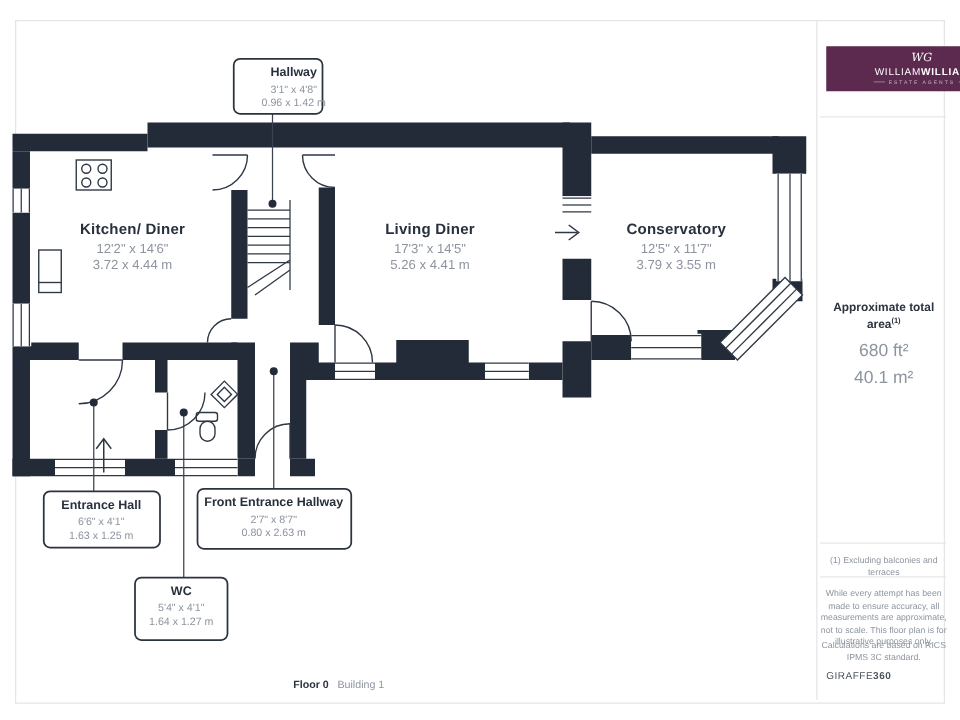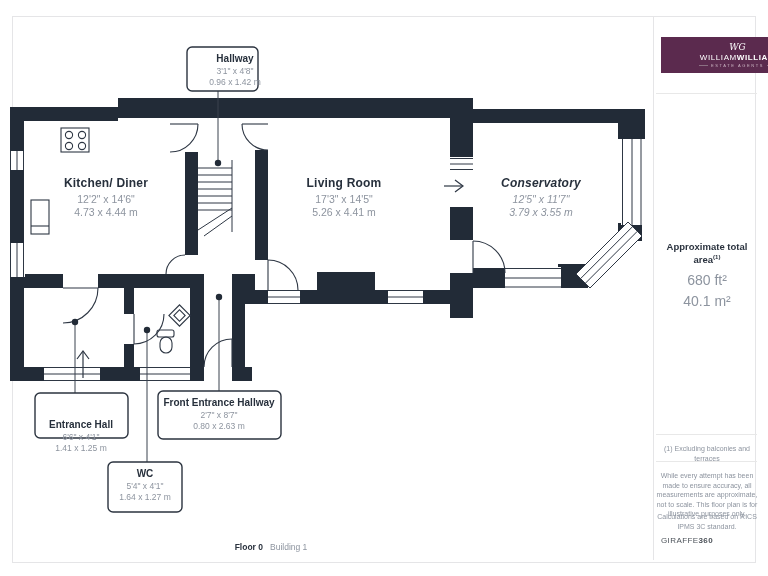--- a/index.html
+++ b/index.html
@@ -256,7 +256,7 @@
     </div>
   </div>
   <div class="room-label" style="left:344px;top:176px;">
-    <div class="room-name">Living Room</div>
+    <div class="room-name">Living Diner</div>
     <div class="room-dims">
       <div>17'3" x 14'5"</div>
       <div>5.26 x 4.41 m</div>

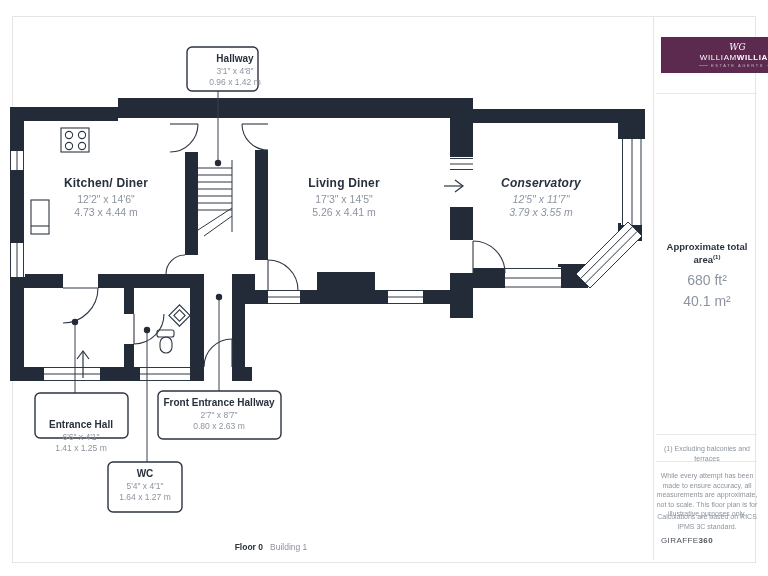--- a/index.html
+++ b/index.html
@@ -262,7 +262,7 @@
       <div>5.26 x 4.41 m</div>
     </div>
   </div>
-  <div class="room-label" style="left:541px;top:176px;font-style:italic;">
+  <div class="room-label" style="left:541px;top:176px;">
     <div class="room-name">Conservatory</div>
     <div class="room-dims">
       <div>12'5" x 11'7"</div>

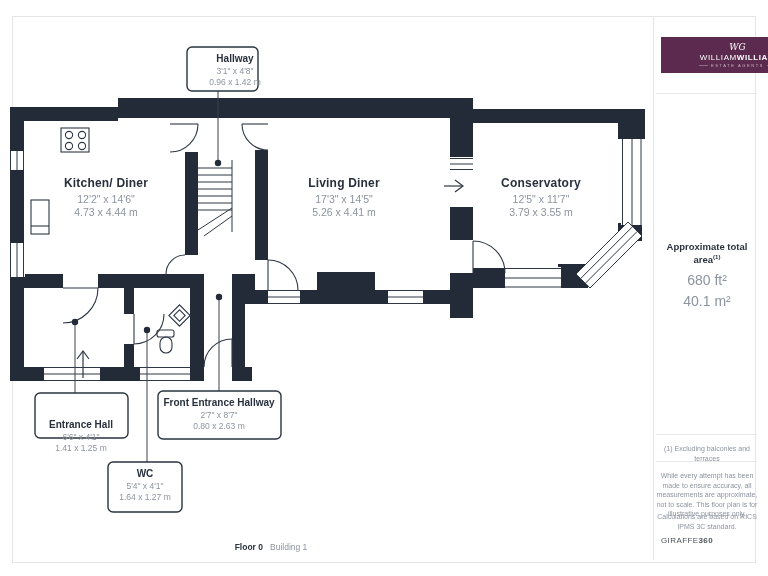--- a/index.html
+++ b/index.html
@@ -252,7 +252,7 @@
     <div class="room-name">Kitchen/ Diner</div>
     <div class="room-dims">
       <div>12'2" x 14'6"</div>
-      <div>4.73 x 4.44 m</div>
+      <div>3.72 x 4.44 m</div>
     </div>
   </div>
   <div class="room-label" style="left:344px;top:176px;">

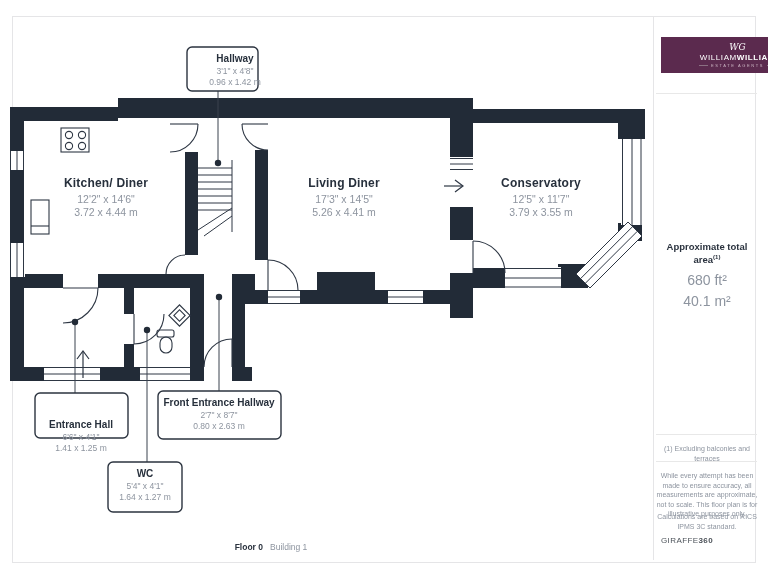--- a/index.html
+++ b/index.html
@@ -277,7 +277,7 @@
       <div>0.96 x 1.42 m</div>
     </div>
   </div>
-  <div class="tag-label" style="left:81px;top:399px;margin-top:20px;">
+  <div class="tag-label" style="left:81px;top:399px;">
     <div class="tag-name">Entrance Hall</div>
     <div class="tag-dims">
       <div>6'6" x 4'1"</div>

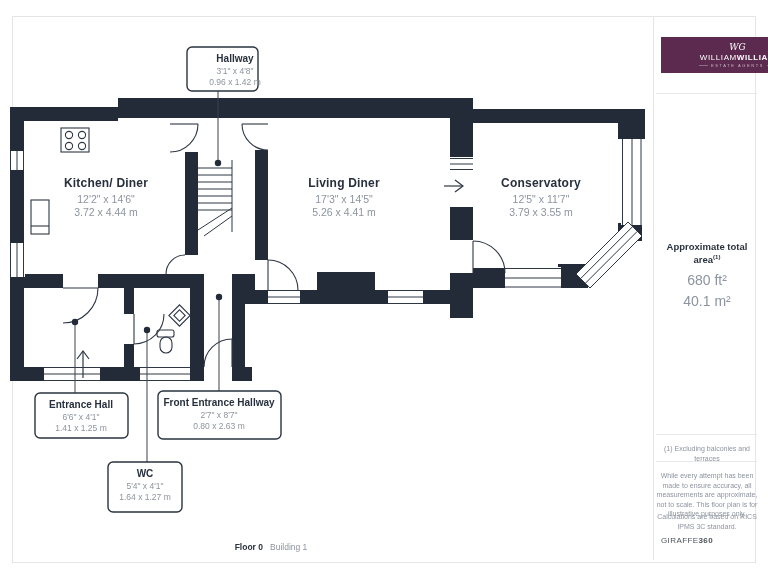--- a/index.html
+++ b/index.html
@@ -281,7 +281,7 @@
     <div class="tag-name">Entrance Hall</div>
     <div class="tag-dims">
       <div>6'6" x 4'1"</div>
-      <div>1.41 x 1.25 m</div>
+      <div>1.63 x 1.25 m</div>
     </div>
   </div>
   <div class="tag-label" style="left:219px;top:397px;">

